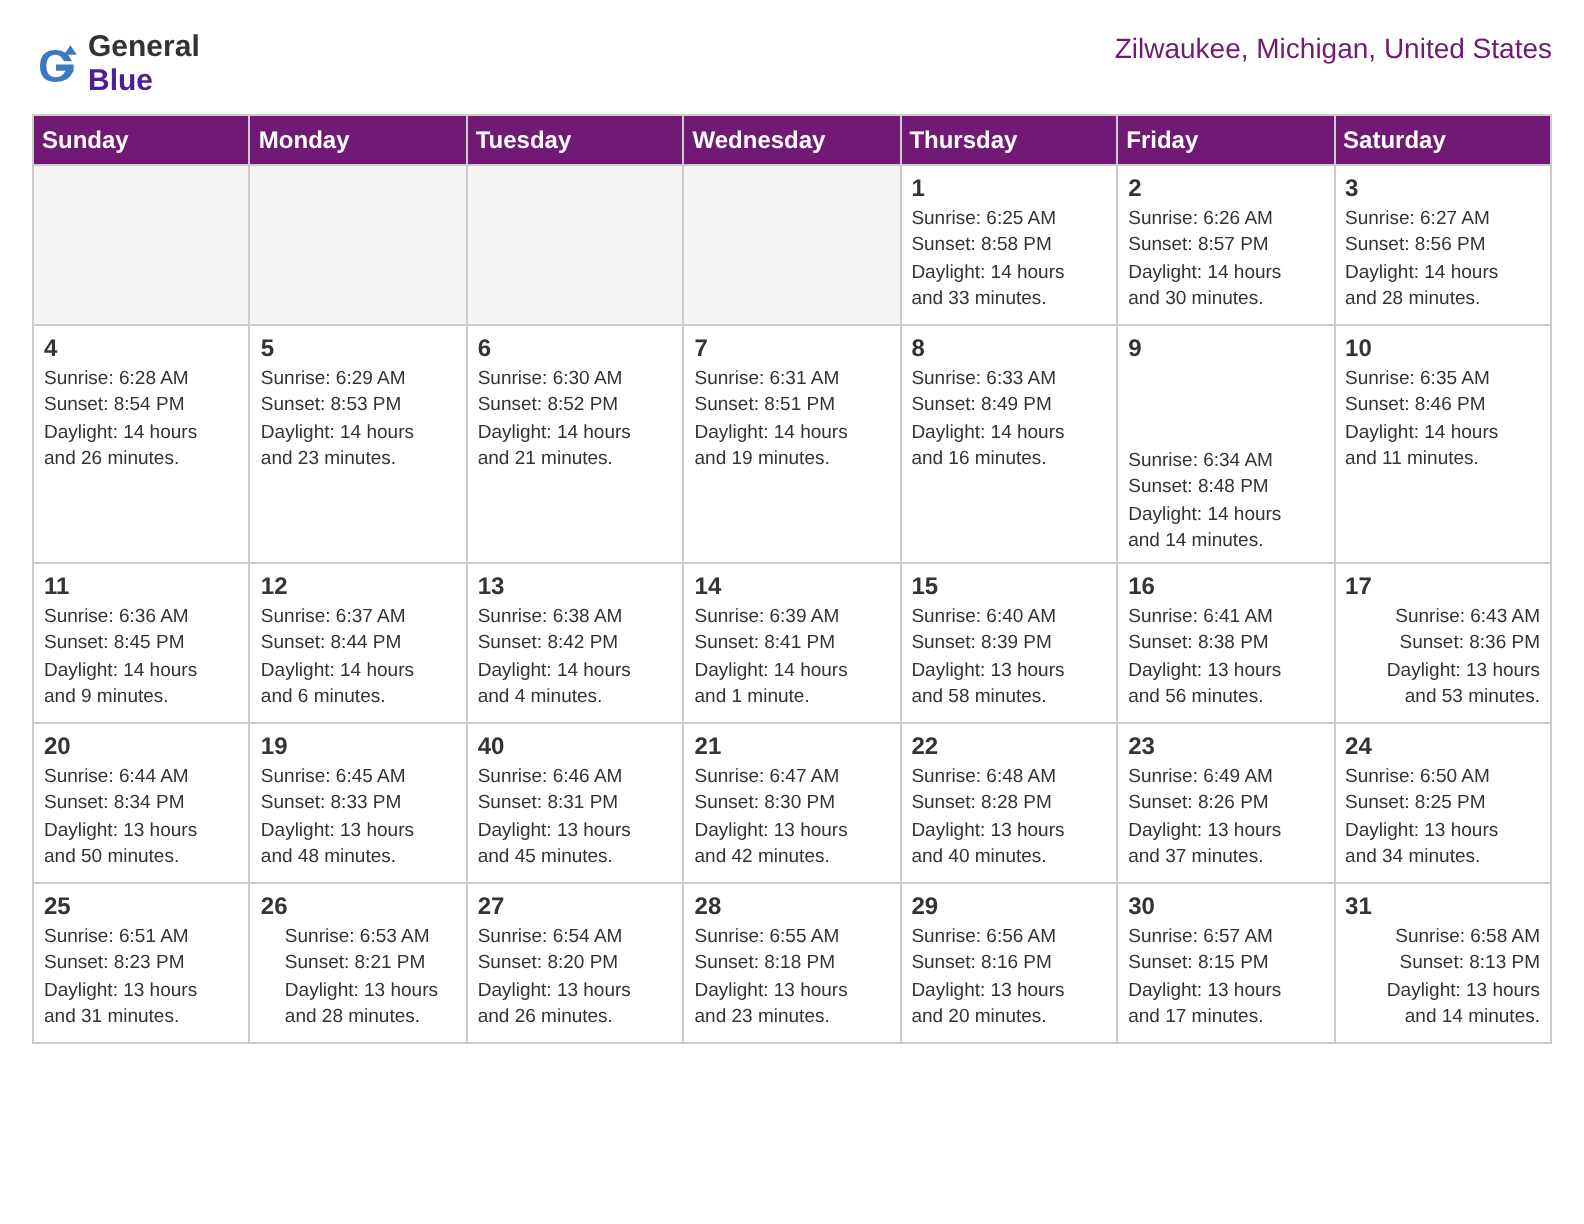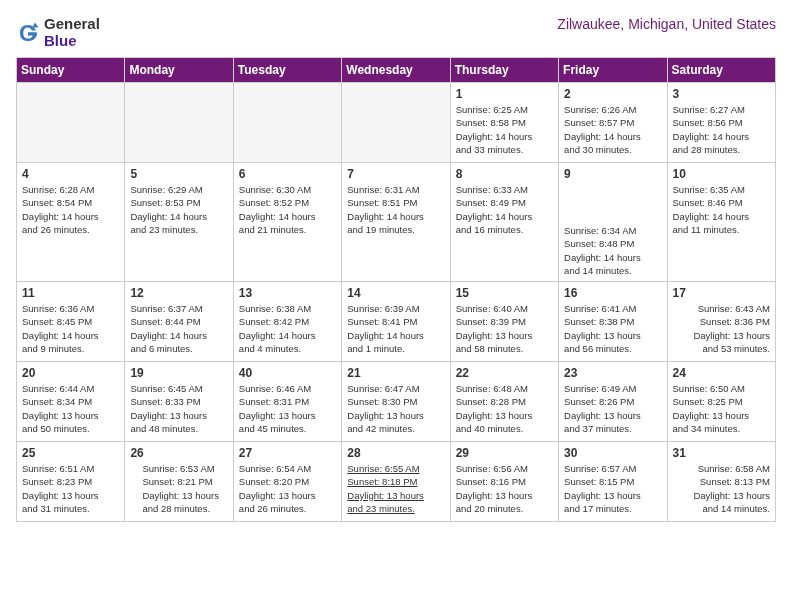--- a/index.html
+++ b/index.html
@@ -326,7 +326,7 @@
         </td>
         <td>
           <span class="day-num">28</span>
-          <div class="day-info" style="white-space: pre-line; text-decoration: underline;">Sunrise: 6:55 AM
+          <div class="day-info" style="white-space: pre-line;">Sunrise: 6:55 AM
 Sunset: 8:18 PM
 Daylight: 13 hours
 and 23 minutes.</div>

